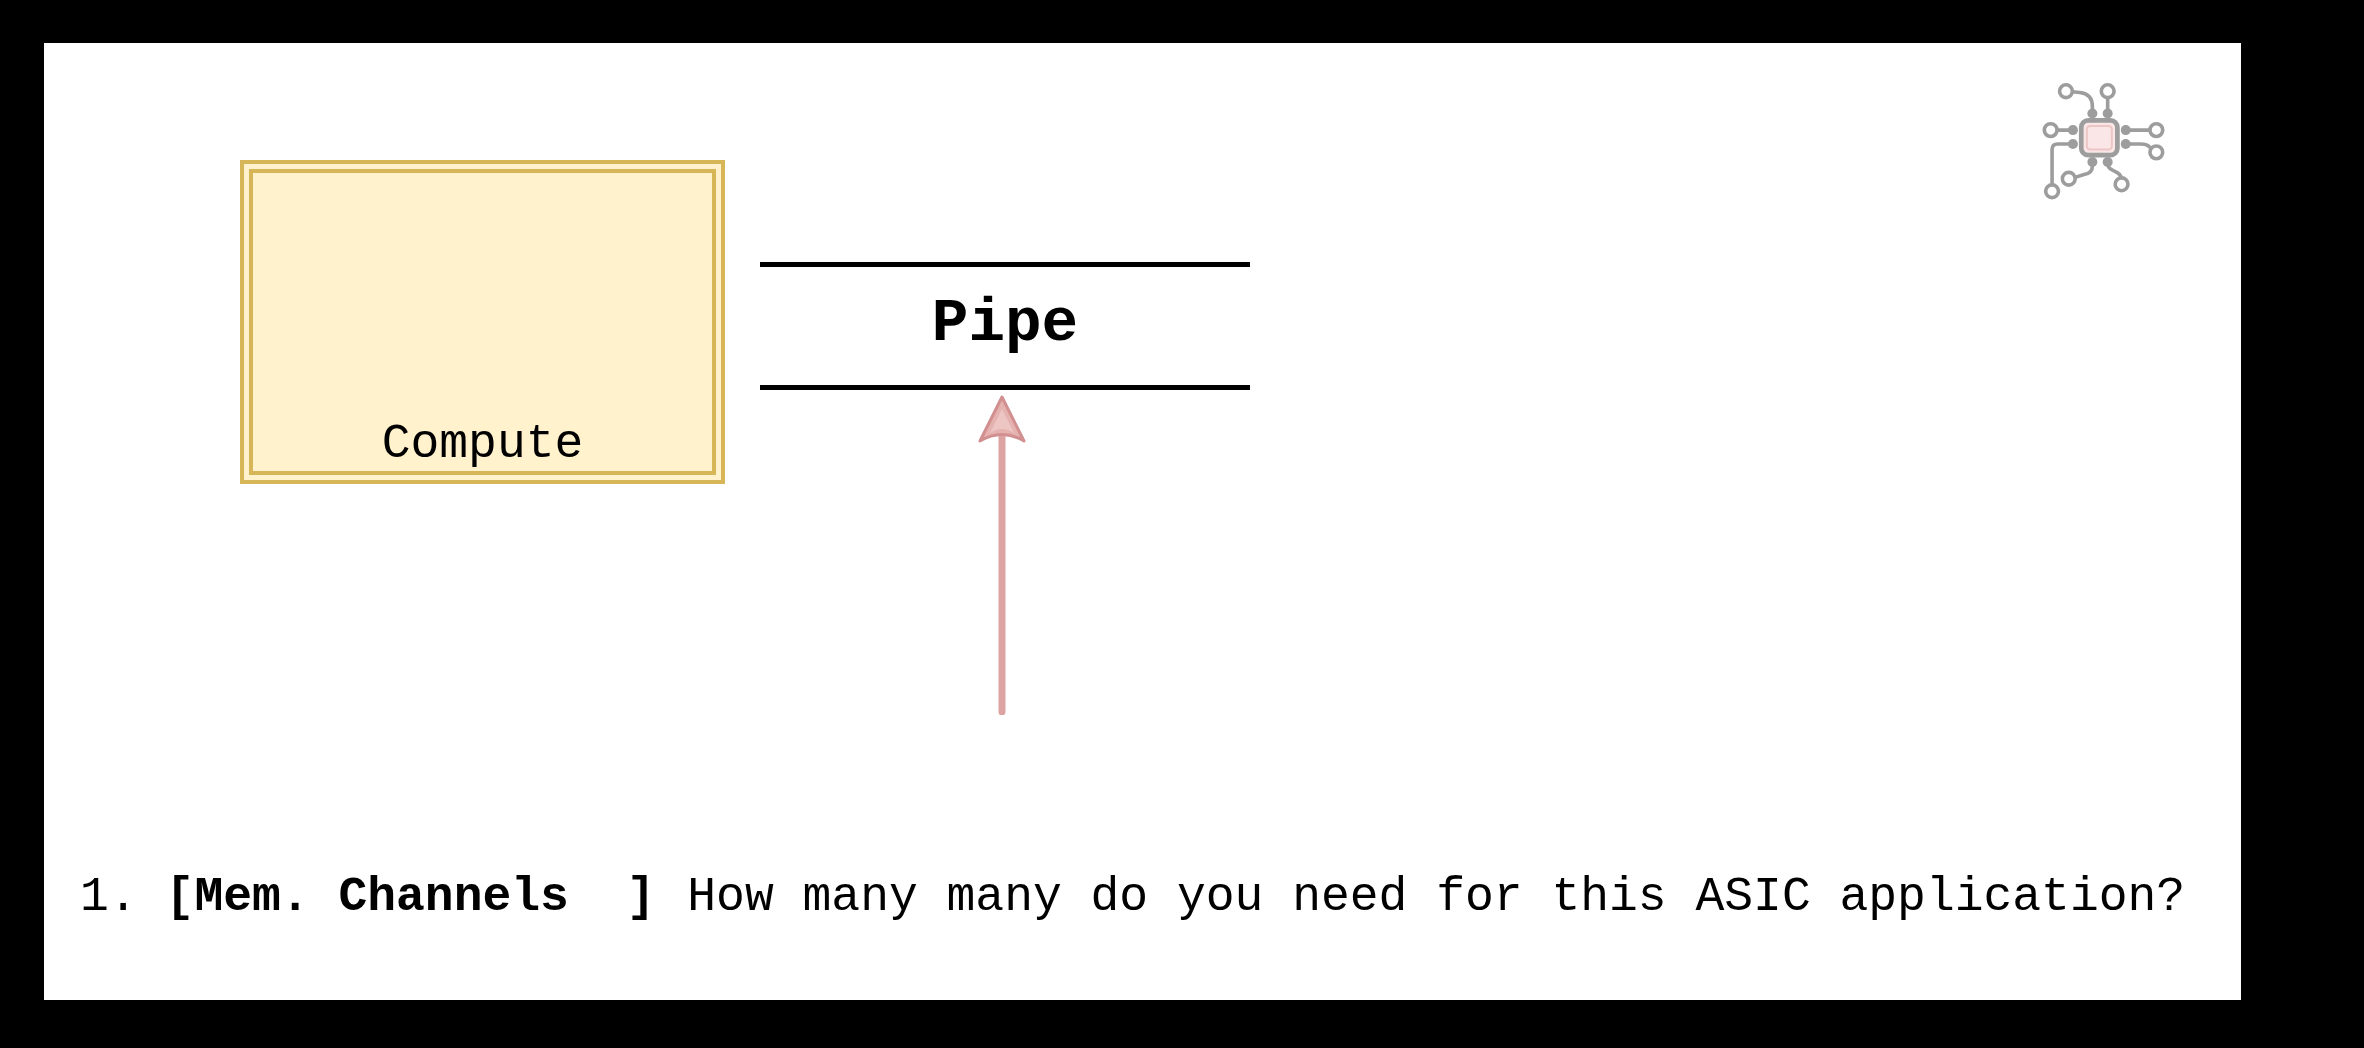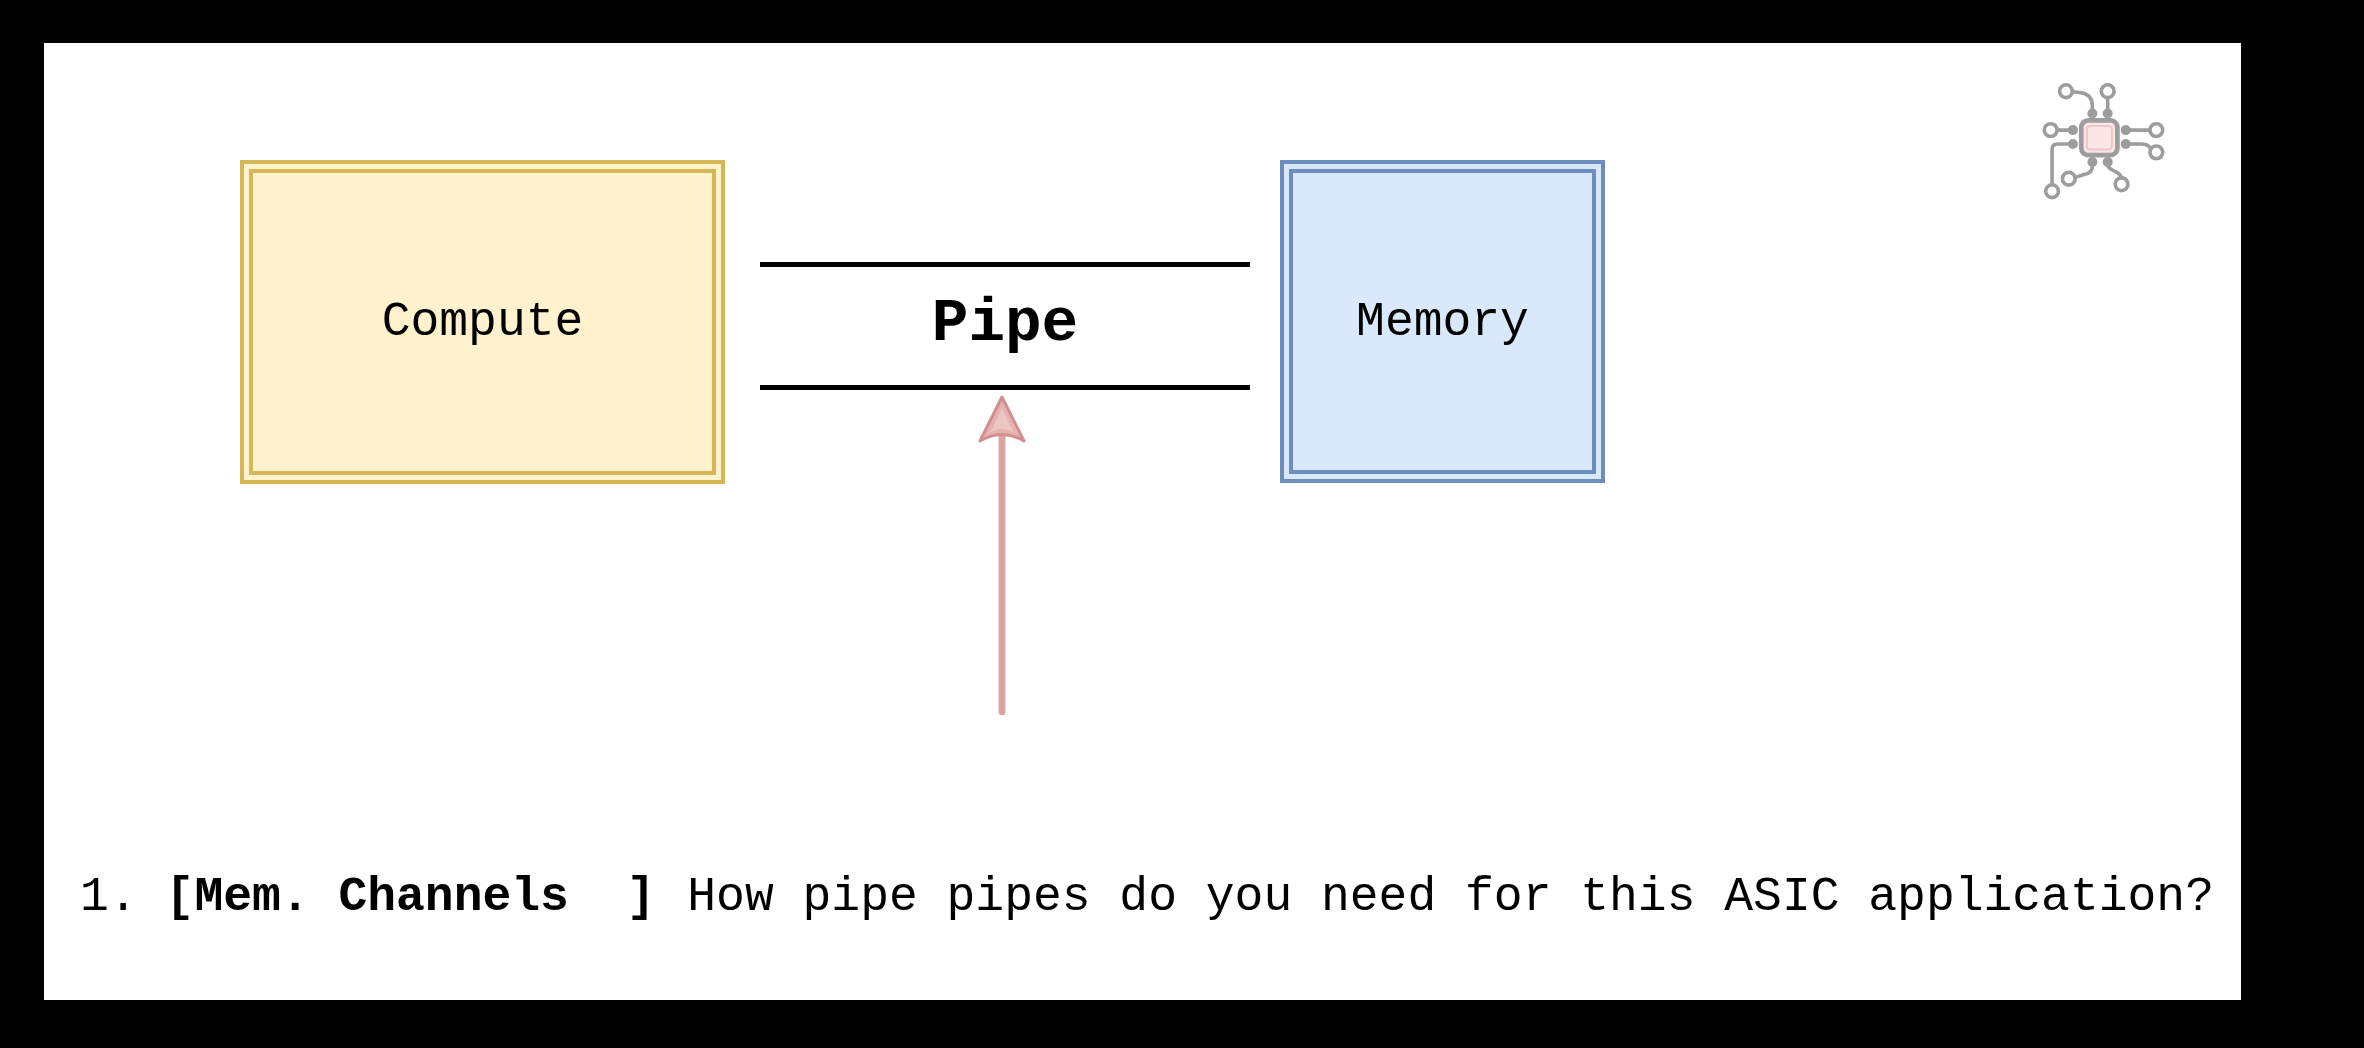--- a/index.html
+++ b/index.html
@@ -26,7 +26,7 @@
     width: 100%; height: 100%;
     border: 4px solid;
     border-color: inherit;
-    display: flex; align-items: center; justify-content: center;
+    display: flex; align-items: flex-end; justify-content: center;
     font-size: 48px;
     letter-spacing: 0;
   }

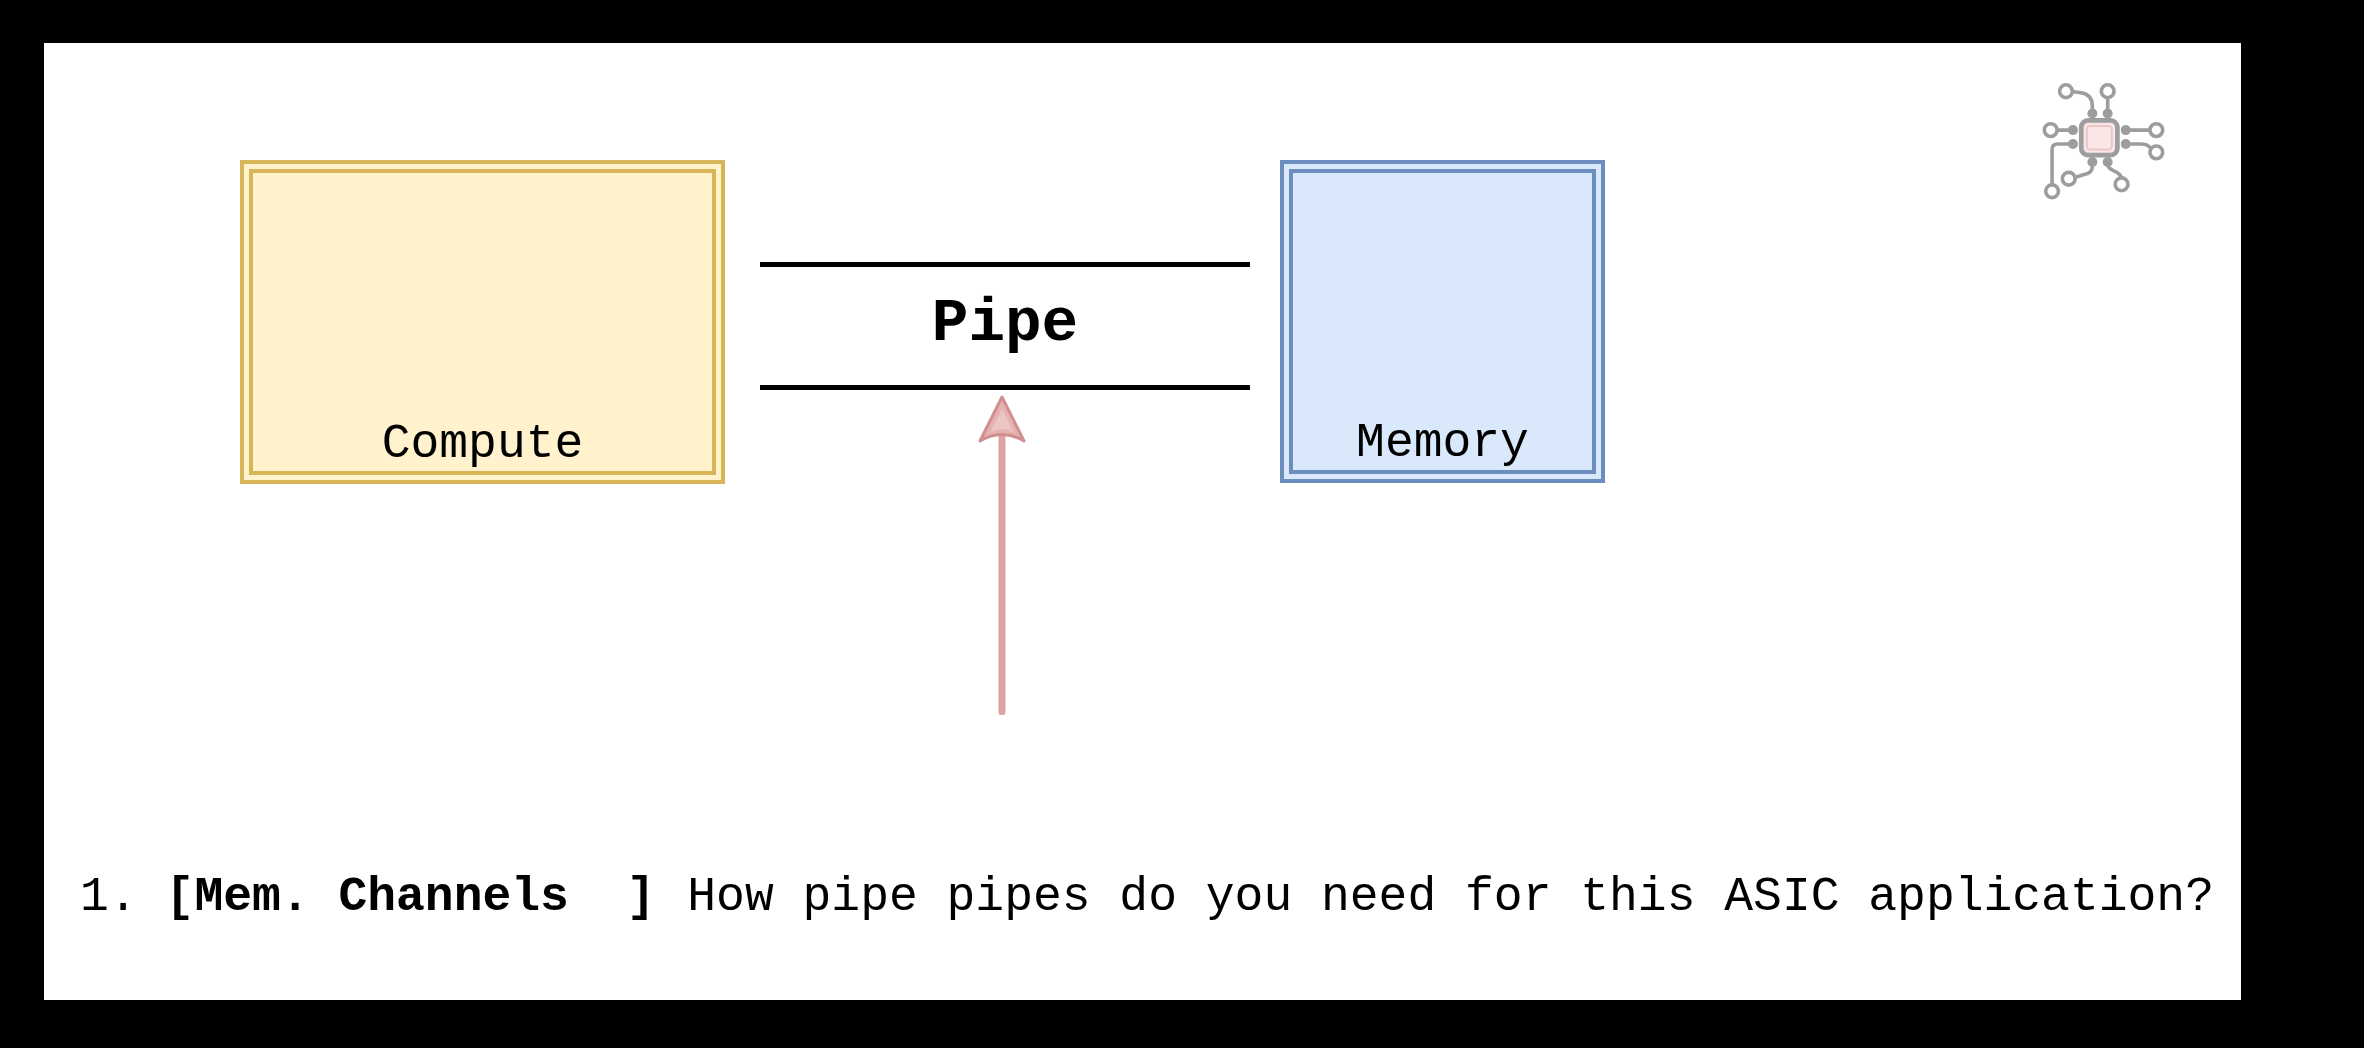--- a/index.html
+++ b/index.html
@@ -80,11 +80,6 @@
     </div>
   </div>
 
-  <div class="node-box memory-box">
-    <div class="inner">
-      <span>Memory</span>
-    </div>
-  </div>
 
   <div class="pipe-line top"></div>
   <div class="pipe-line bottom"></div>

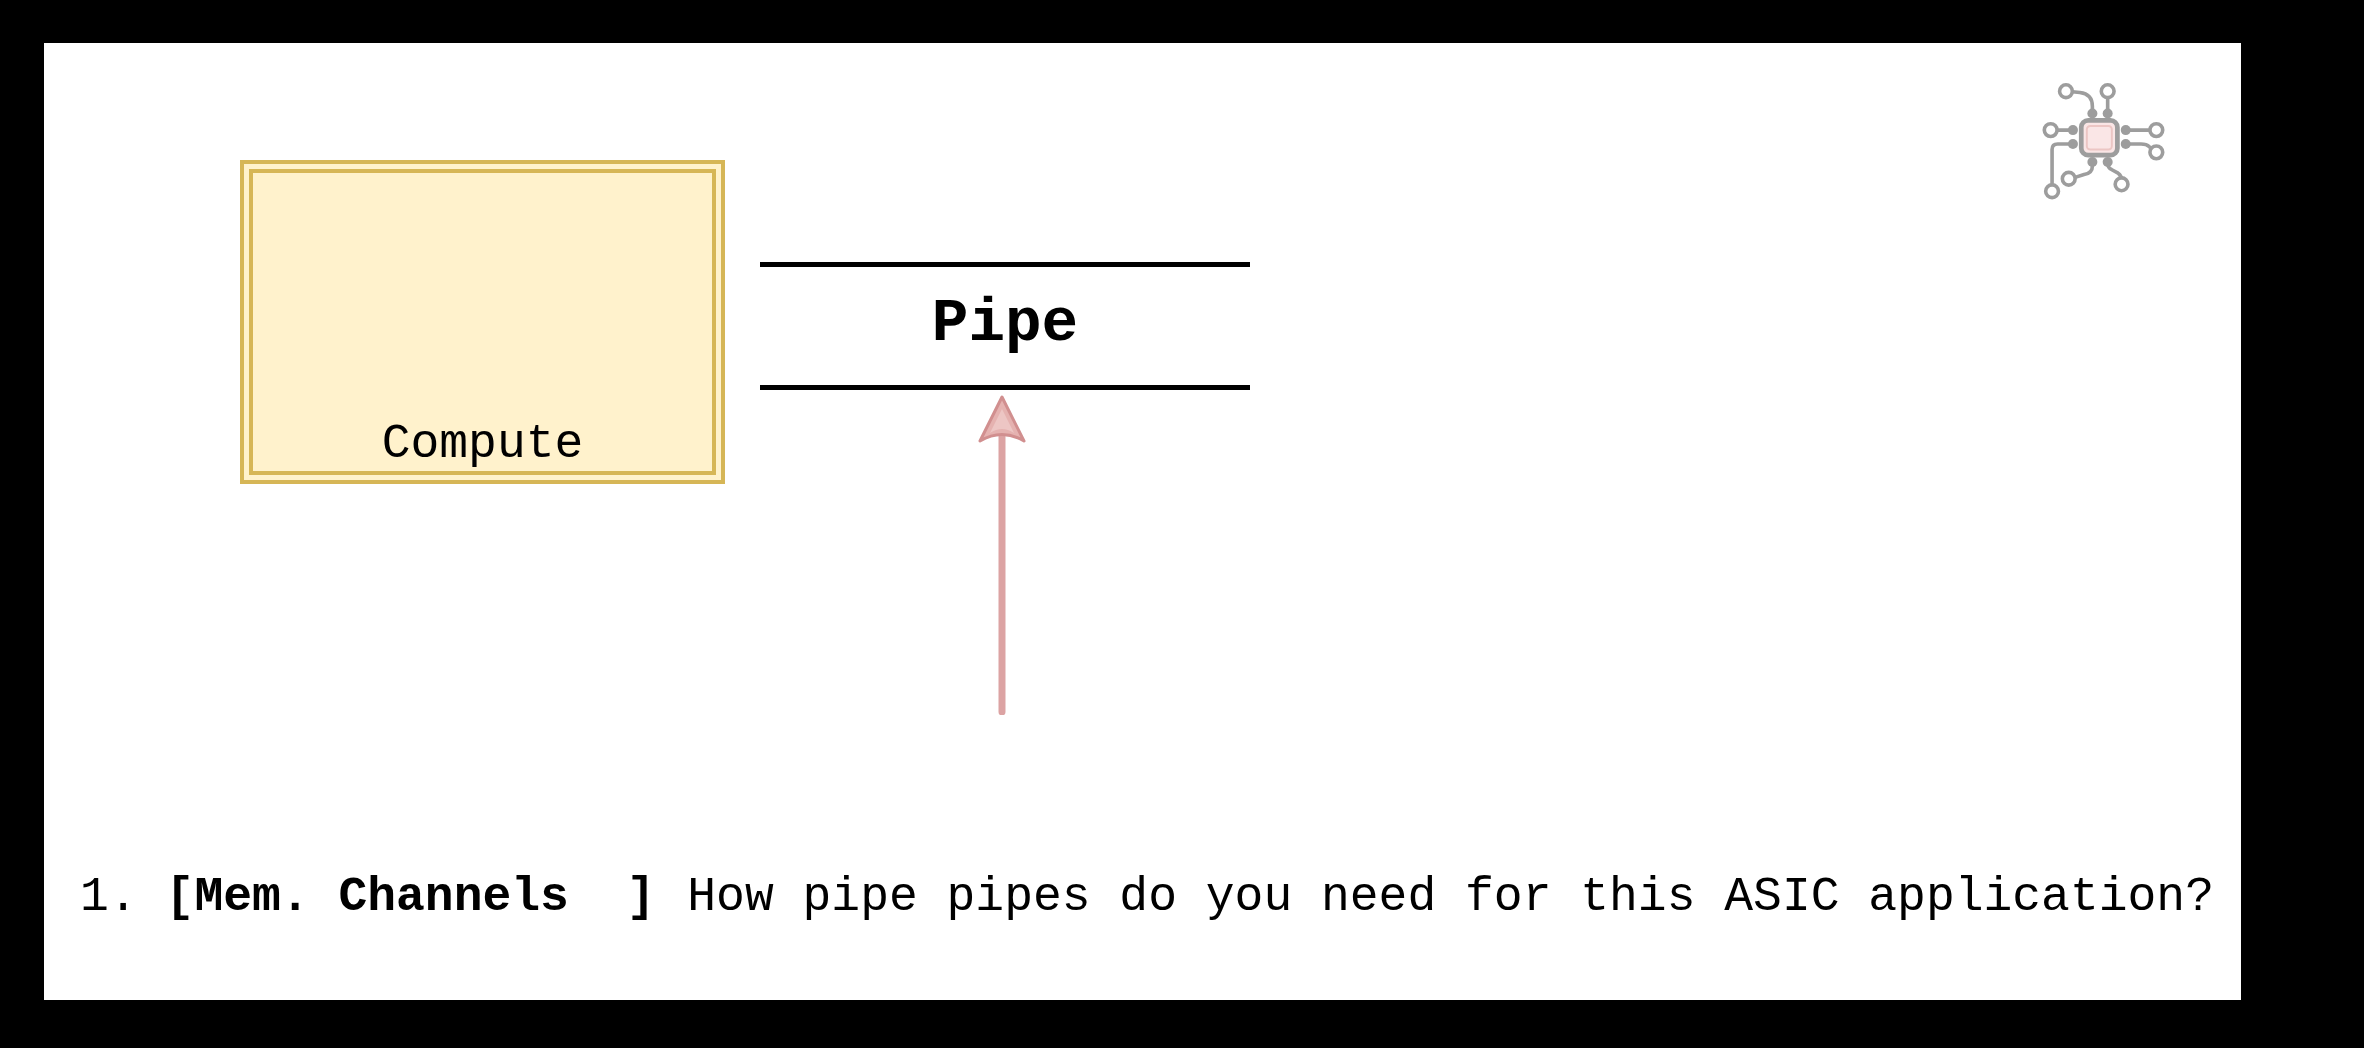--- a/index.html
+++ b/index.html
@@ -131,7 +131,7 @@
   </svg>
 
   <div class="question-list">
-    <div class="q-row"><span class="q-num">1.</span><span class="q-tag">[Mem. Channels  ]</span><span class="q-text">How pipe pipes do you need for this ASIC application?</span></div>
+    <div class="q-row"><span class="q-num">1.</span><span class="q-tag">[Mem. Channels  ]</span><span class="q-text">How many many do you need for this ASIC application?</span></div>
     <div class="q-row"><span class="q-num">2.</span><span class="q-tag">[Interface Width]</span><span class="q-text">How big is each pipe?</span></div>
     
   </div>

